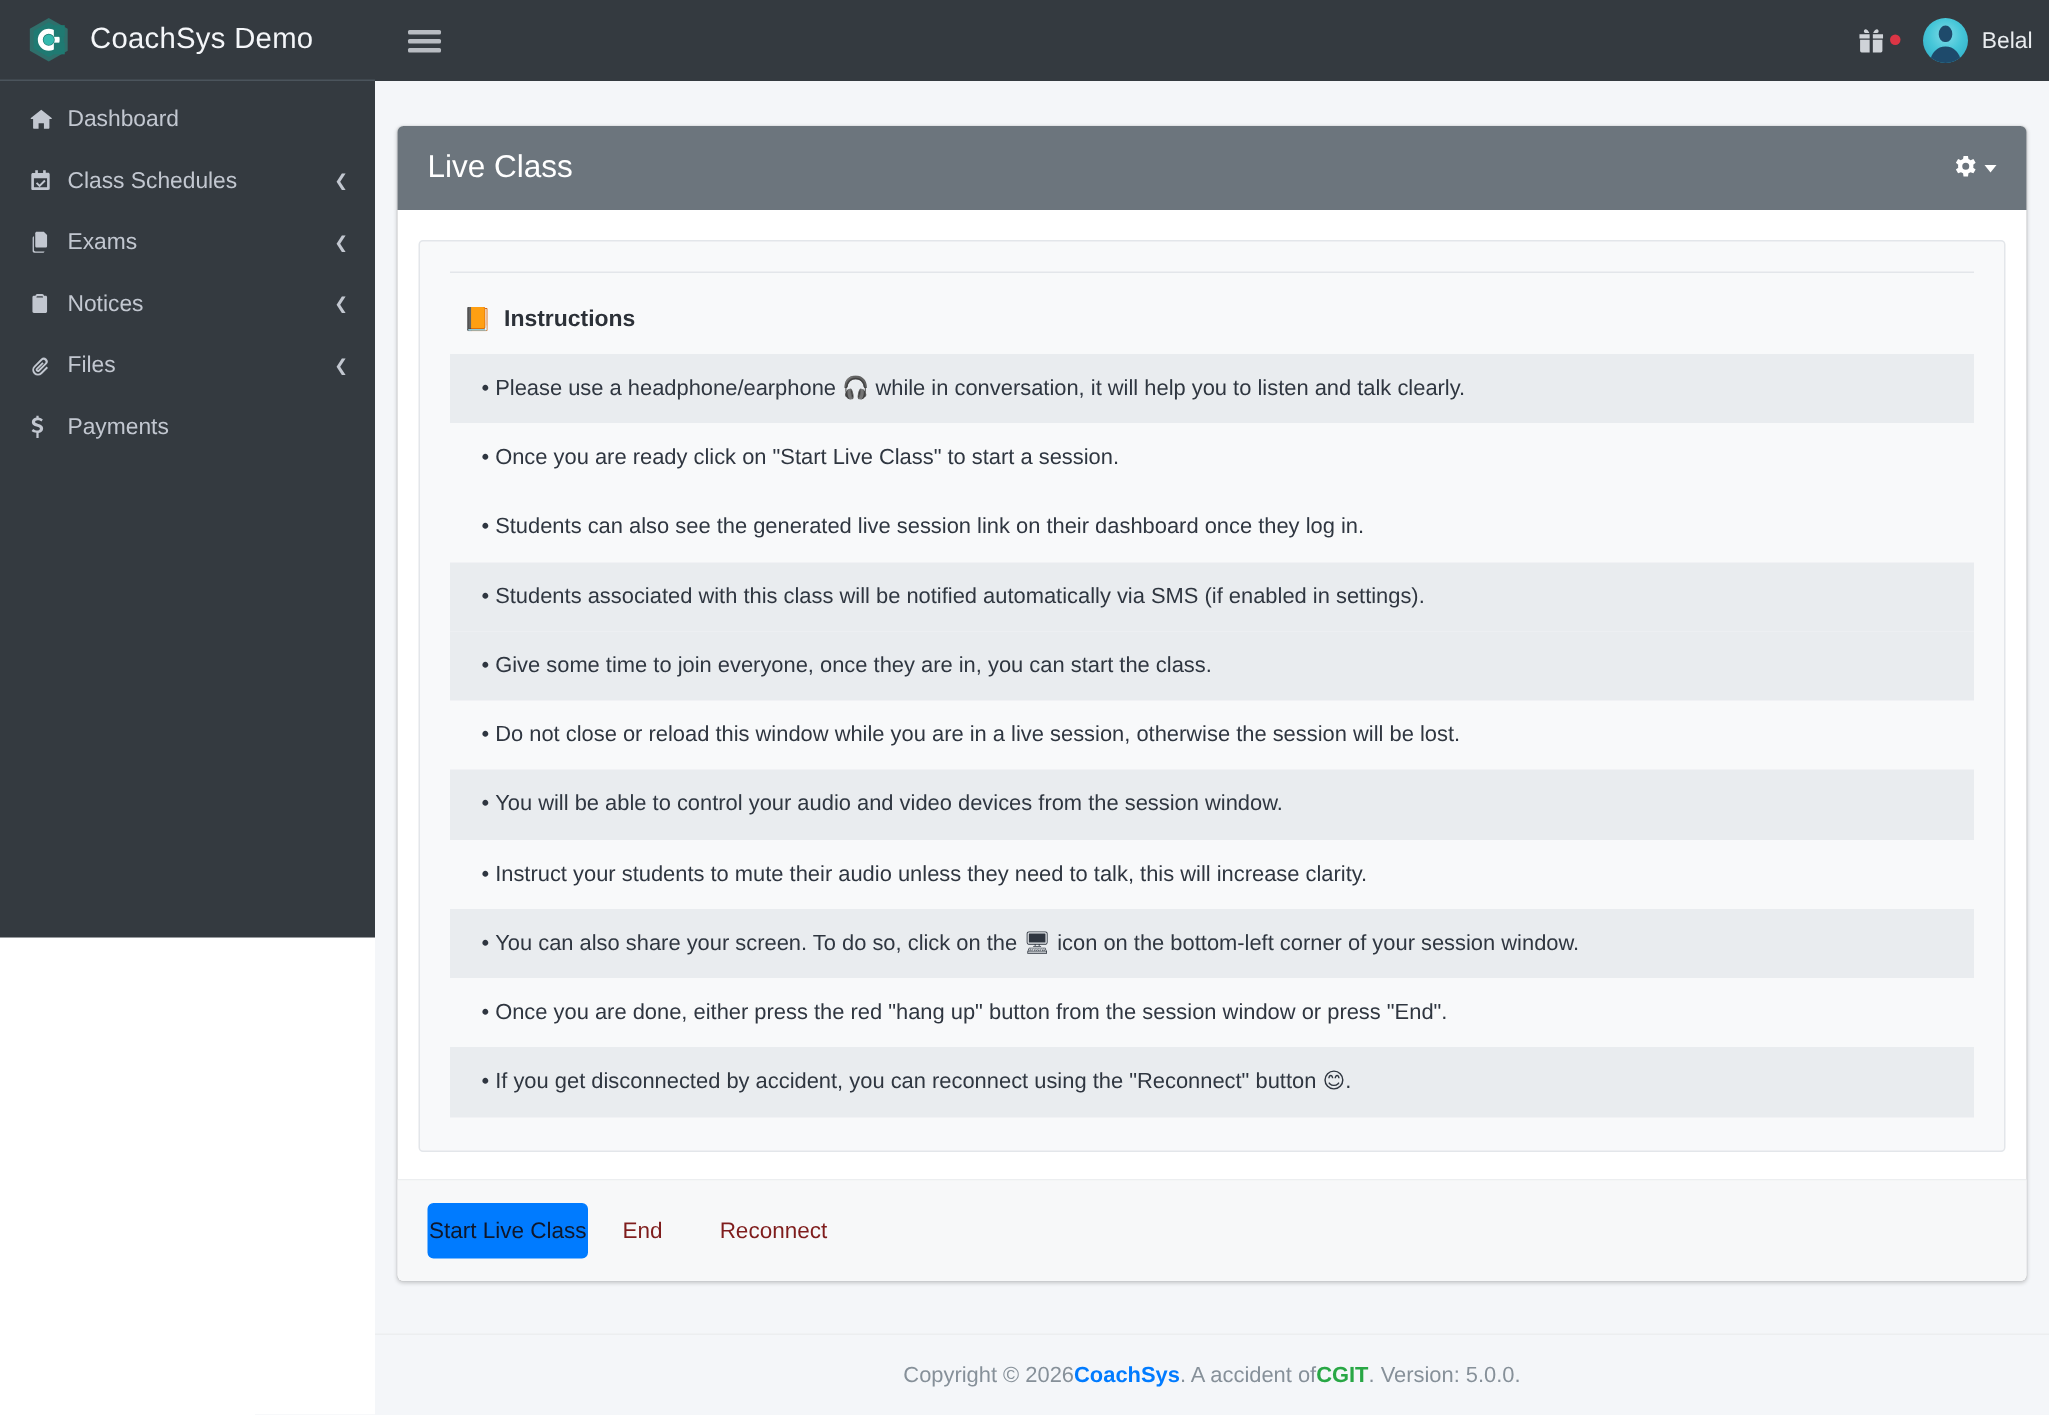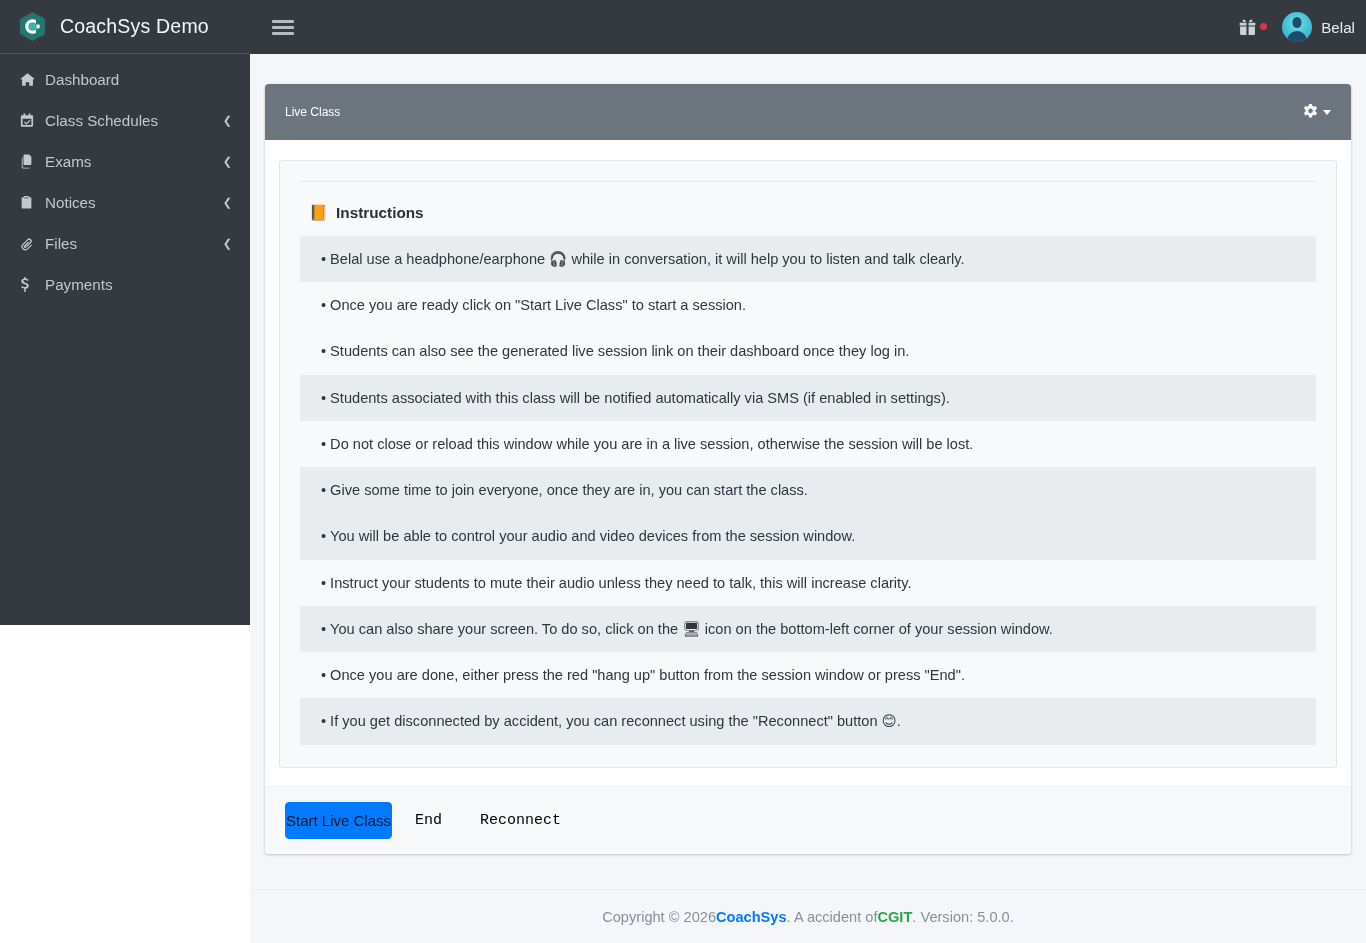--- a/index.html
+++ b/index.html
@@ -130,7 +130,7 @@
     padding: 0 20px;
   }
   #card-title {
-    color: #ffffff; font-size: 12px; font-weight: 400;
+    color: #ffffff; font-size: 21px; font-weight: 400;
   }
   #card-tools { margin-left: auto; display:flex; align-items:center; gap:4px; cursor:pointer; }
   #gear-caret {

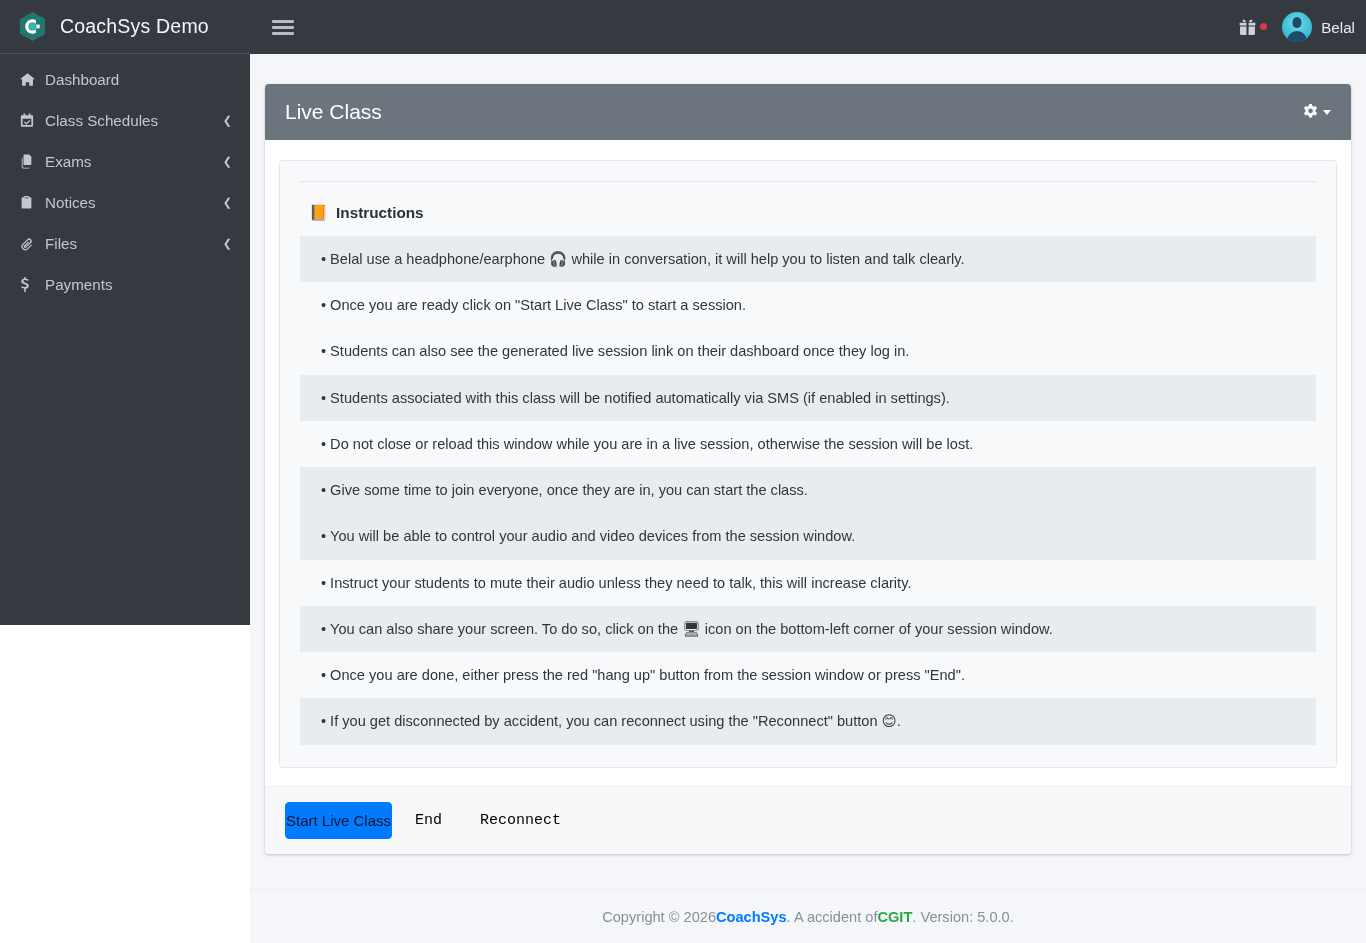--- a/index.html
+++ b/index.html
@@ -335,7 +335,7 @@
         </div>
 
         <div class="instr-row odd">
-          <span class="bullet">•</span><span>Belal use a headphone/earphone </span><span class="emoji">🎧</span><span> while in conversation, it will help you to listen and talk clearly.</span>
+          <span class="bullet">•</span><span>Please use a headphone/earphone </span><span class="emoji">🎧</span><span> while in conversation, it will help you to listen and talk clearly.</span>
         </div>
 
         <div class="instr-row even">

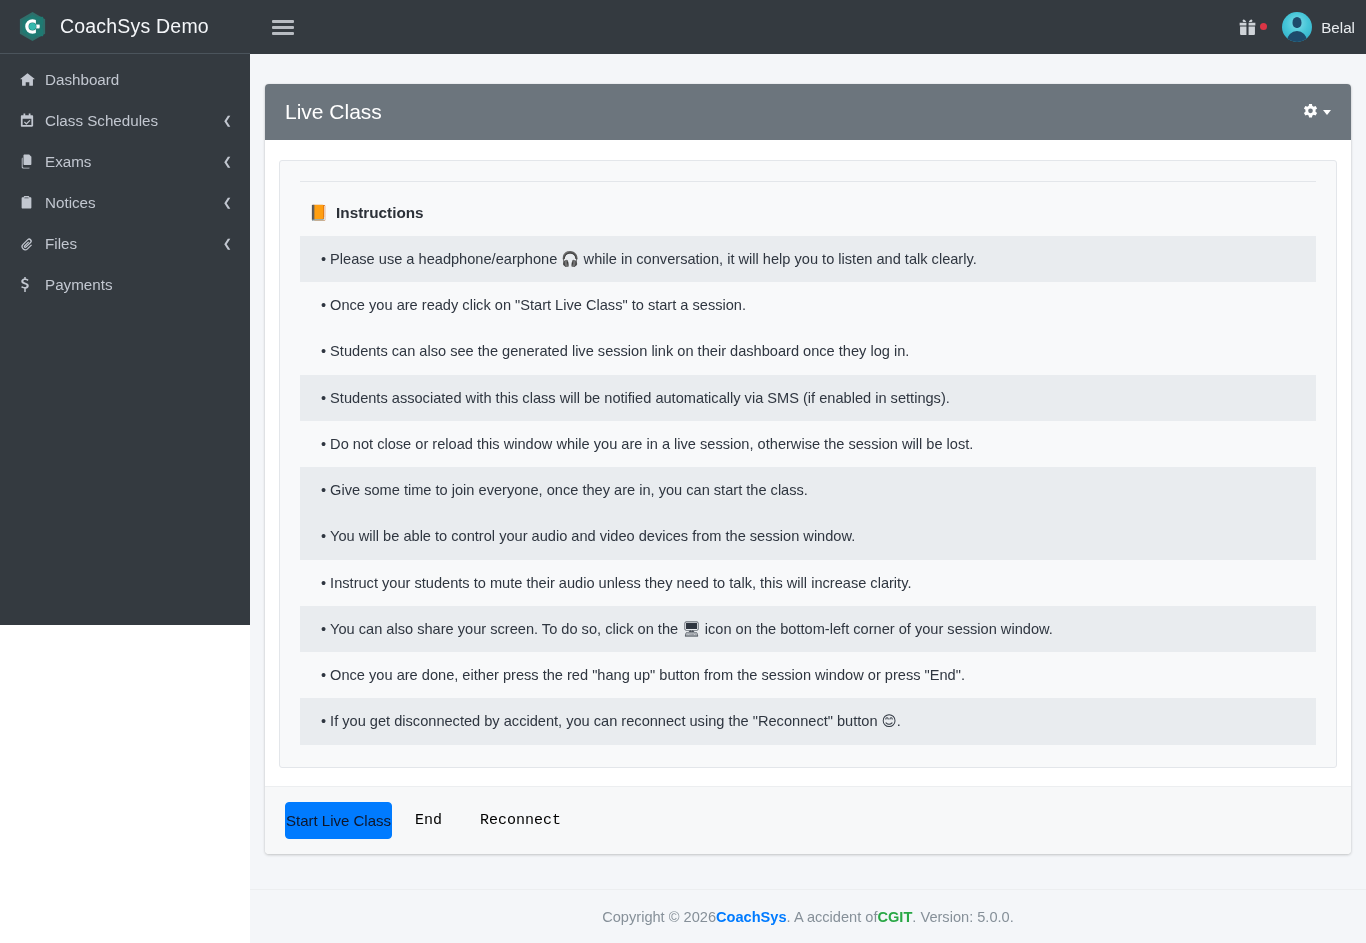--- a/index.html
+++ b/index.html
@@ -350,12 +350,12 @@
           <span class="bullet">•</span><span>Students associated with this class will be notified automatically via SMS (if enabled in settings).</span>
         </div>
 
+        <div class="instr-row odd">
+          <span class="bullet">•</span><span>Give some time to join everyone, once they are in, you can start the class.</span>
+        </div>
+
         <div class="instr-row even">
           <span class="bullet">•</span><span>Do not close or reload this window while you are in a live session, otherwise the session will be lost.</span>
-        </div>
-
-        <div class="instr-row odd">
-          <span class="bullet">•</span><span>Give some time to join everyone, once they are in, you can start the class.</span>
         </div>
 
         <div class="instr-row odd">

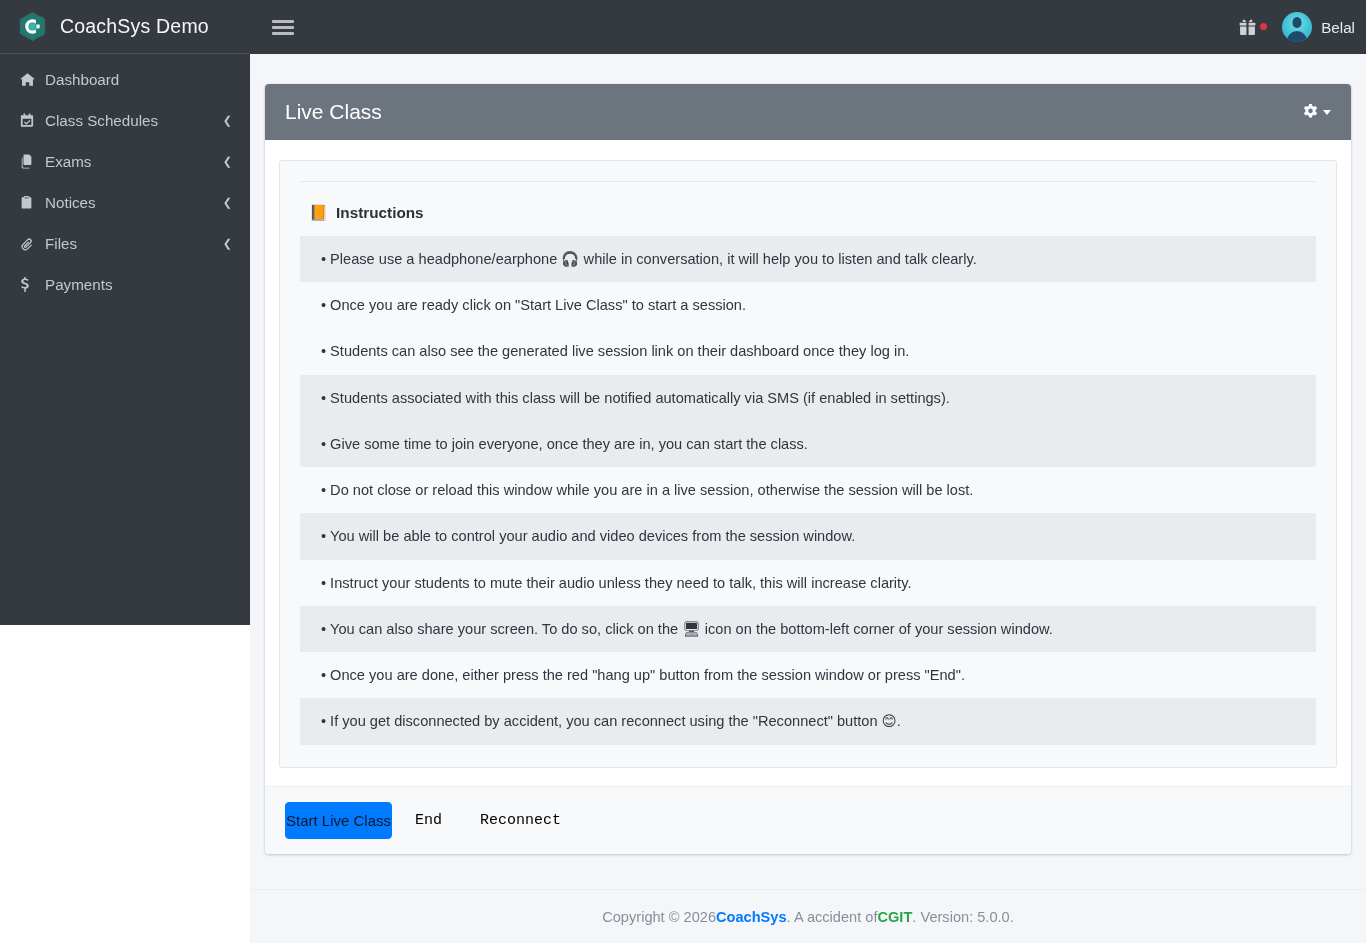--- a/index.html
+++ b/index.html
@@ -182,9 +182,9 @@
   }
   .btn-muted {
     background: transparent; border: 1px solid transparent;
-    color: #000000; font-size: 15px;
+    color: #7f1d1d; font-size: 15px;
     padding: 9px 14px; border-radius: 4px;
-    cursor: default; font-family:Liberation Mono, monospace;
+    cursor: default; font-family:Liberation Sans, sans-serif;
   }
 
   

